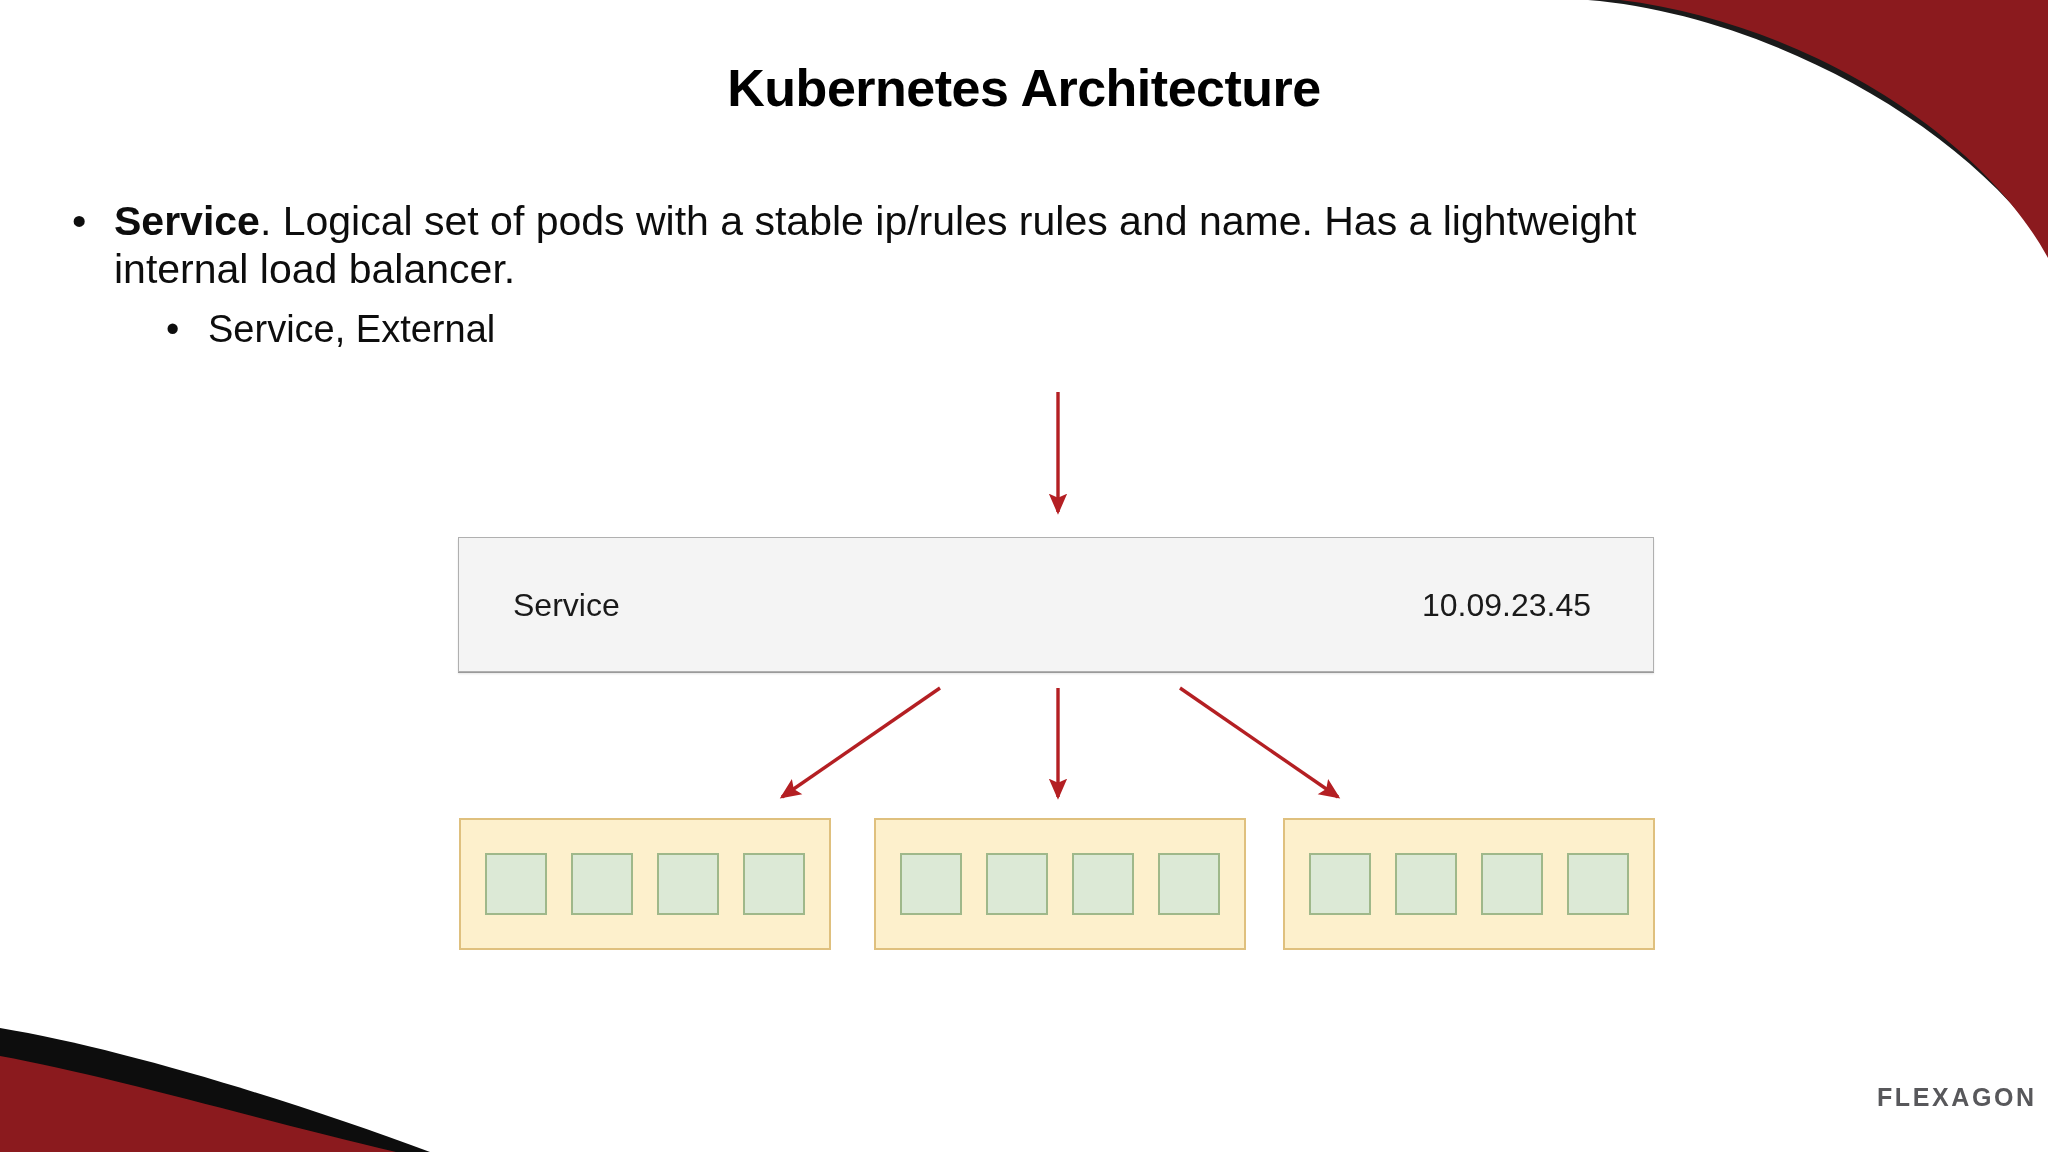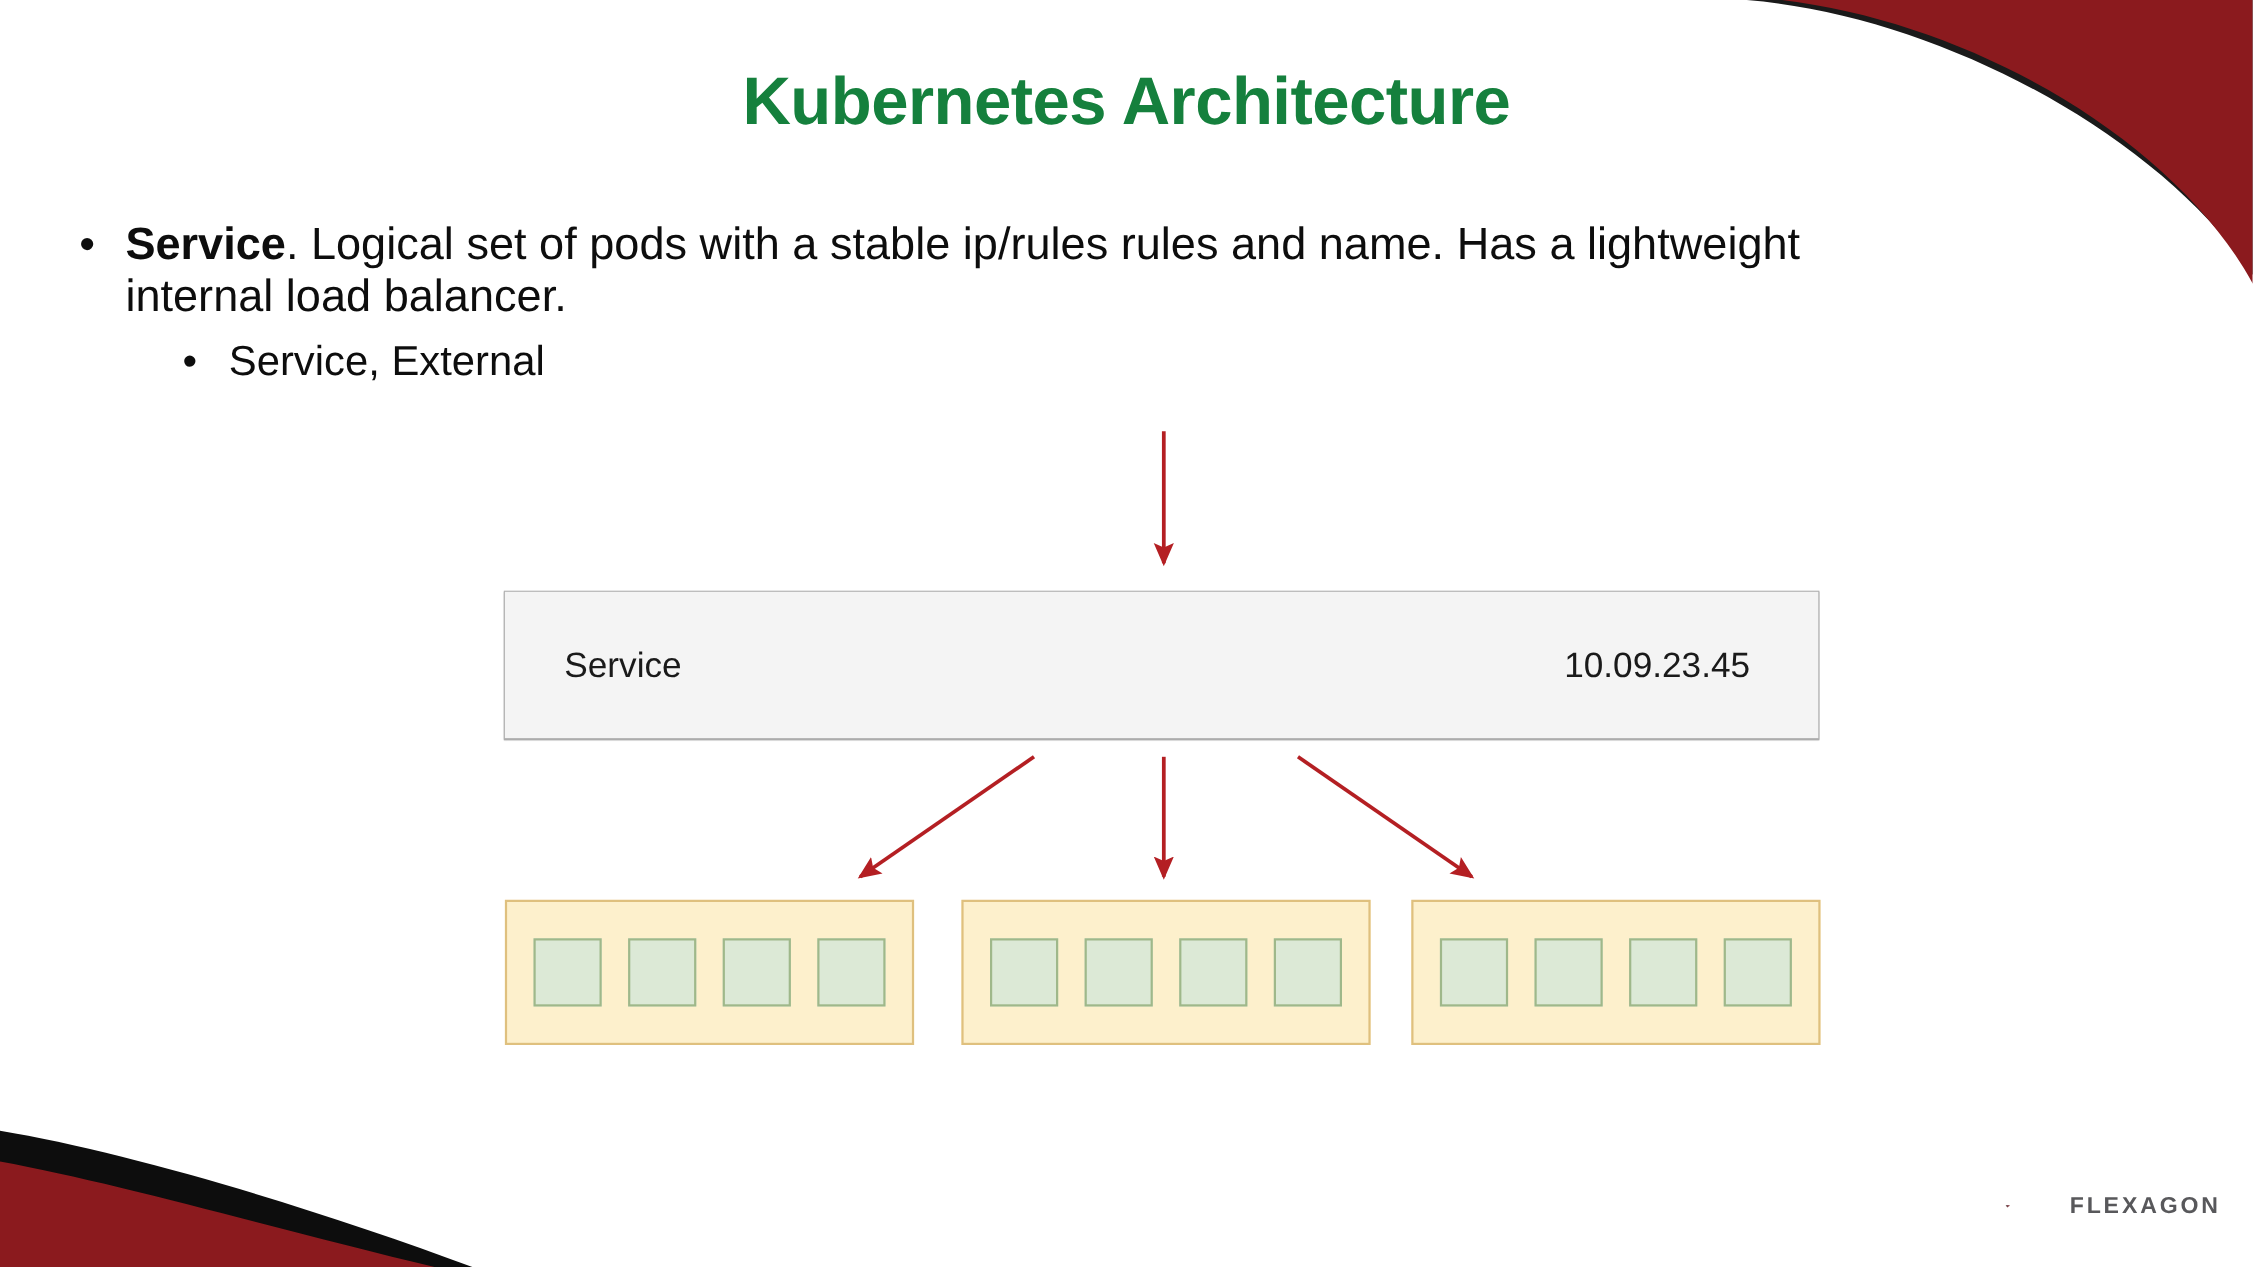--- a/index.html
+++ b/index.html
@@ -36,9 +36,9 @@
     top: 62px;
     width: 2048px;
     text-align: center;
-    font-size: 61px;
+    font-size: 52px;
     font-weight: bold;
-    color: #15803d;
+    color: #000000;
     letter-spacing: -0.5px;
     line-height: 1.0;
   }

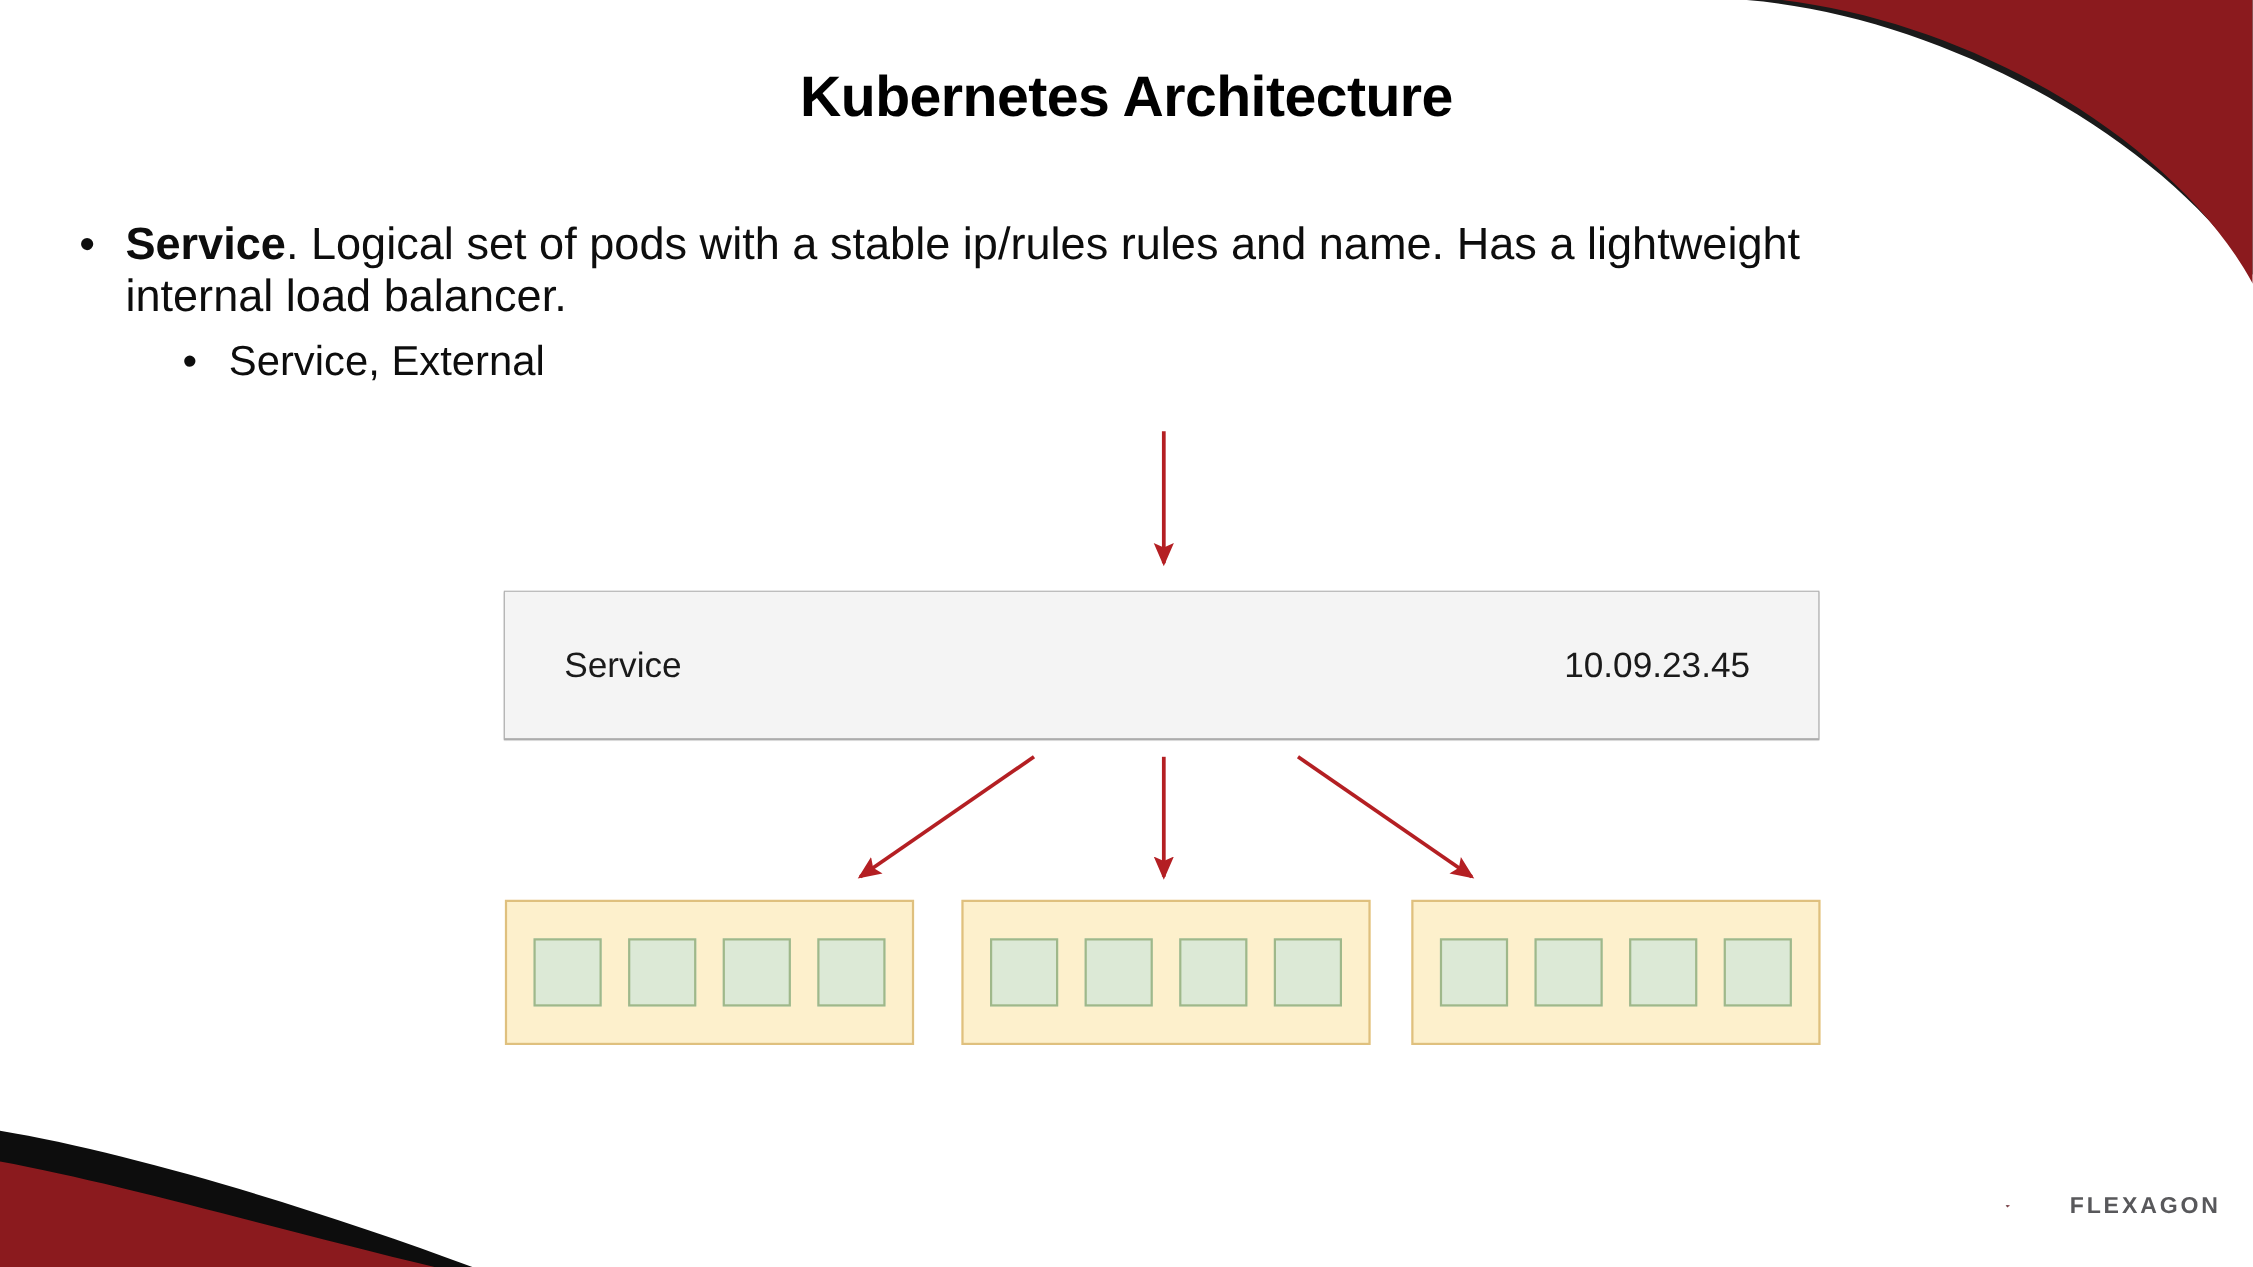--- a/index.html
+++ b/index.html
@@ -167,7 +167,7 @@
     align-items: center;
   }
   #logo .logo-word {
-    font-size: 21px;
+    font-size: 25px;
     font-weight: bold;
     letter-spacing: 2.6px;
     color: #58585b;

